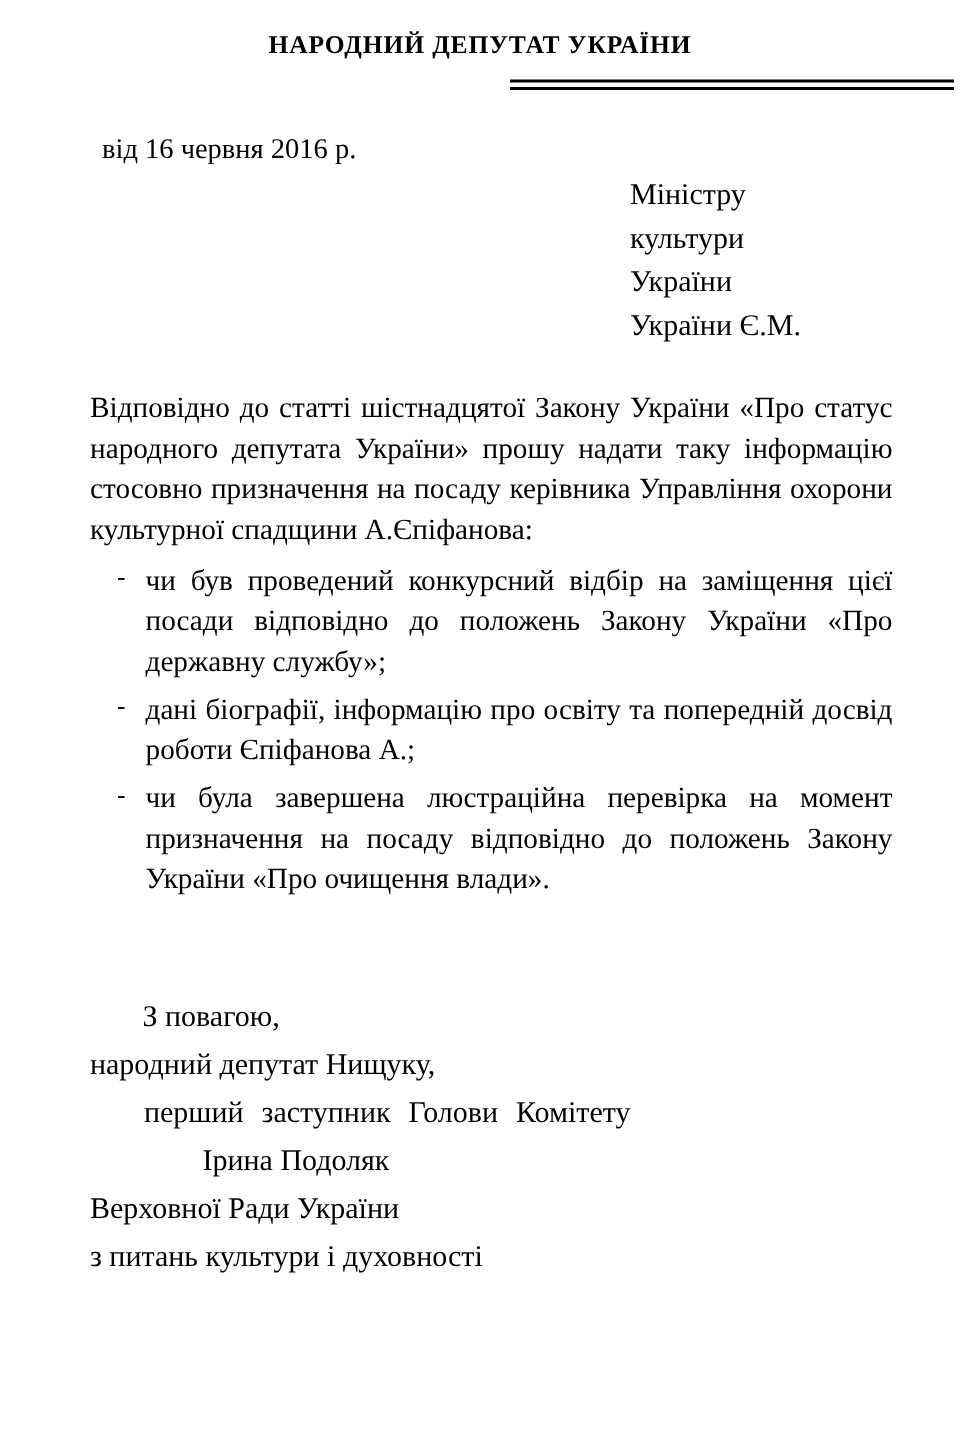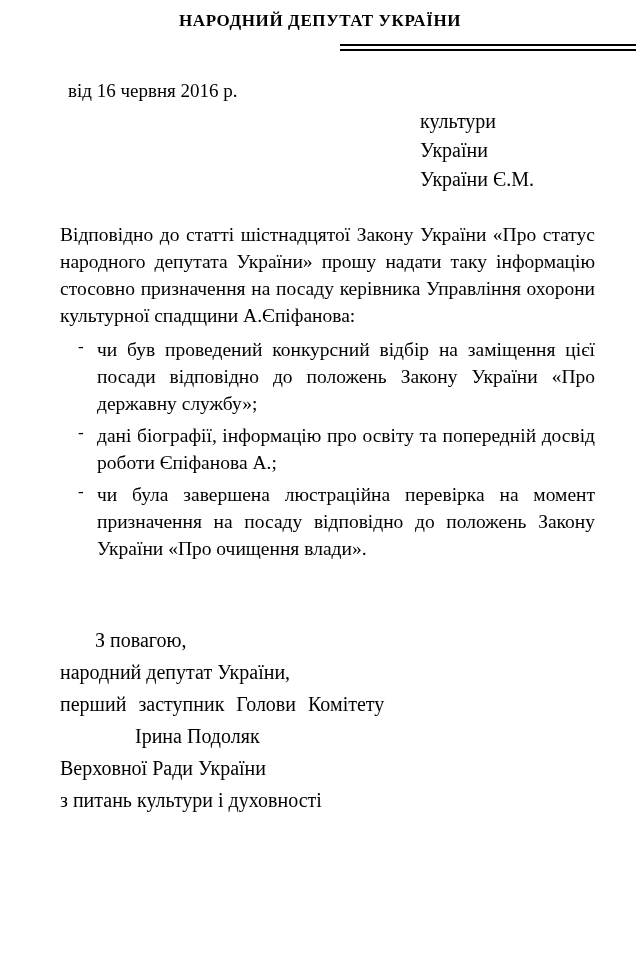--- a/index.html
+++ b/index.html
@@ -18,7 +18,7 @@
     box-sizing: border-box;
   }
   .title {
-    padding-top: 11px;
+    padding-top: 20px;
     text-align: center;
     font-weight: bold;
     font-size: 17px;

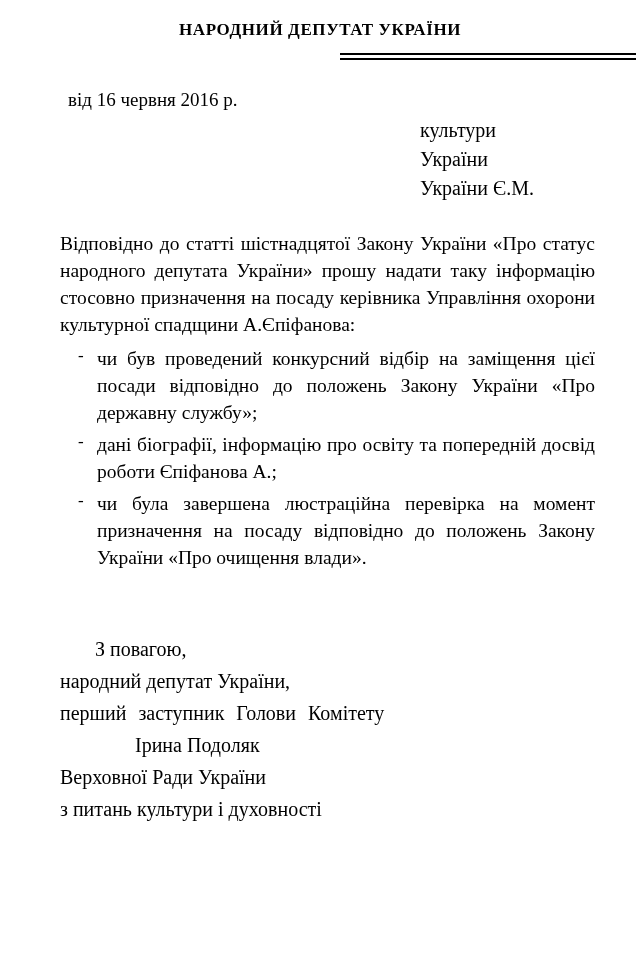--- a/index.html
+++ b/index.html
@@ -93,6 +93,7 @@
   </div>
 
   <div class="addressee">
+    <div>Міністру</div>
     <div>культури</div>
     <div>України</div>
     <div>України Є.М.</div>

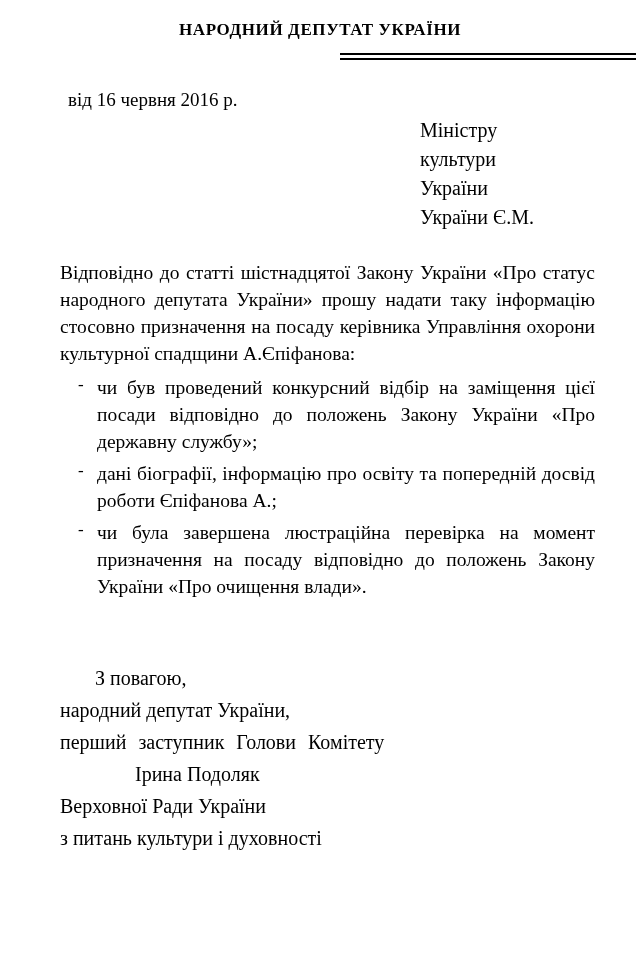--- a/index.html
+++ b/index.html
@@ -119,7 +119,7 @@
 
   <div class="closing">
     <div class="indent-1">З повагою,</div>
-    <div>народний депутат України,</div>
+    <div>народний депутат Нищуку,</div>
     <div class="spread">перший заступник Голови Комітету</div>
     <div class="indent-2">Ірина Подоляк</div>
     <div>Верховної Ради України</div>

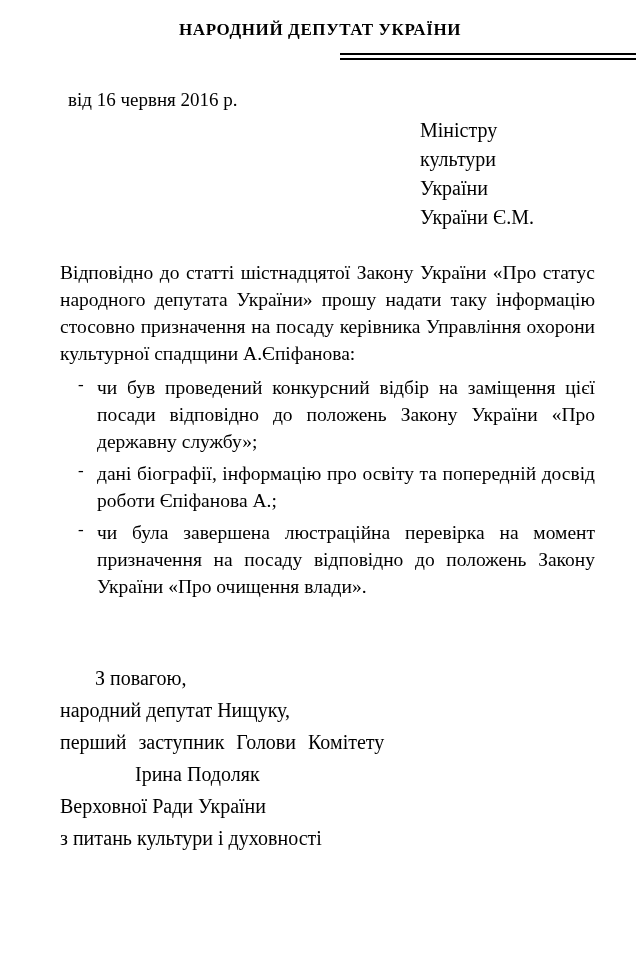--- a/index.html
+++ b/index.html
@@ -76,7 +76,7 @@
     line-height: 32px;
   }
   .closing .indent-1 { padding-left: 35px; }
-  .closing .spread   { word-spacing: 7px; }
+  .closing .spread   { word-spacing: 7px; margin-left: 36px; }
   .closing .indent-2 { padding-left: 75px; }
 </style>
 </head>

